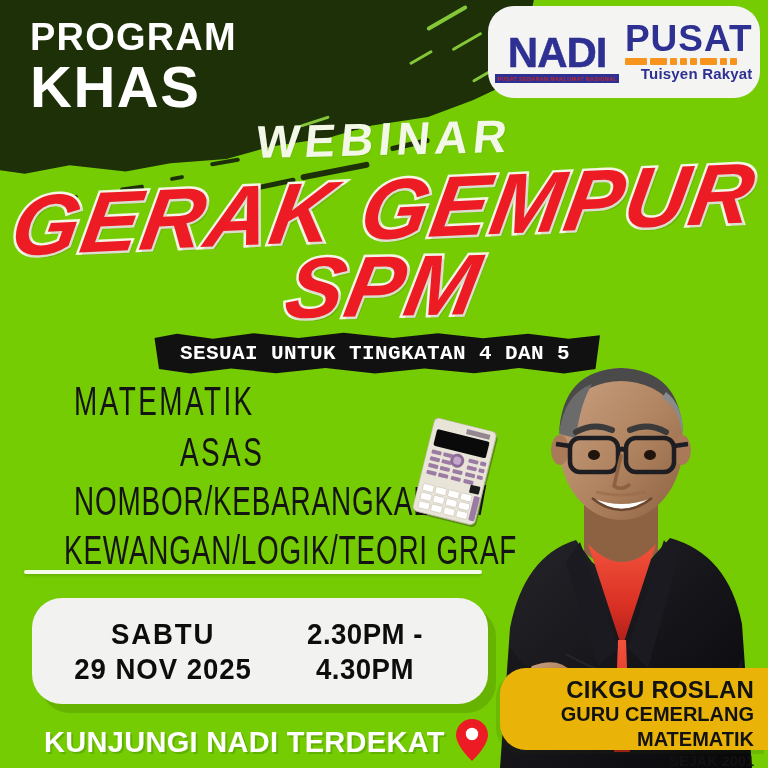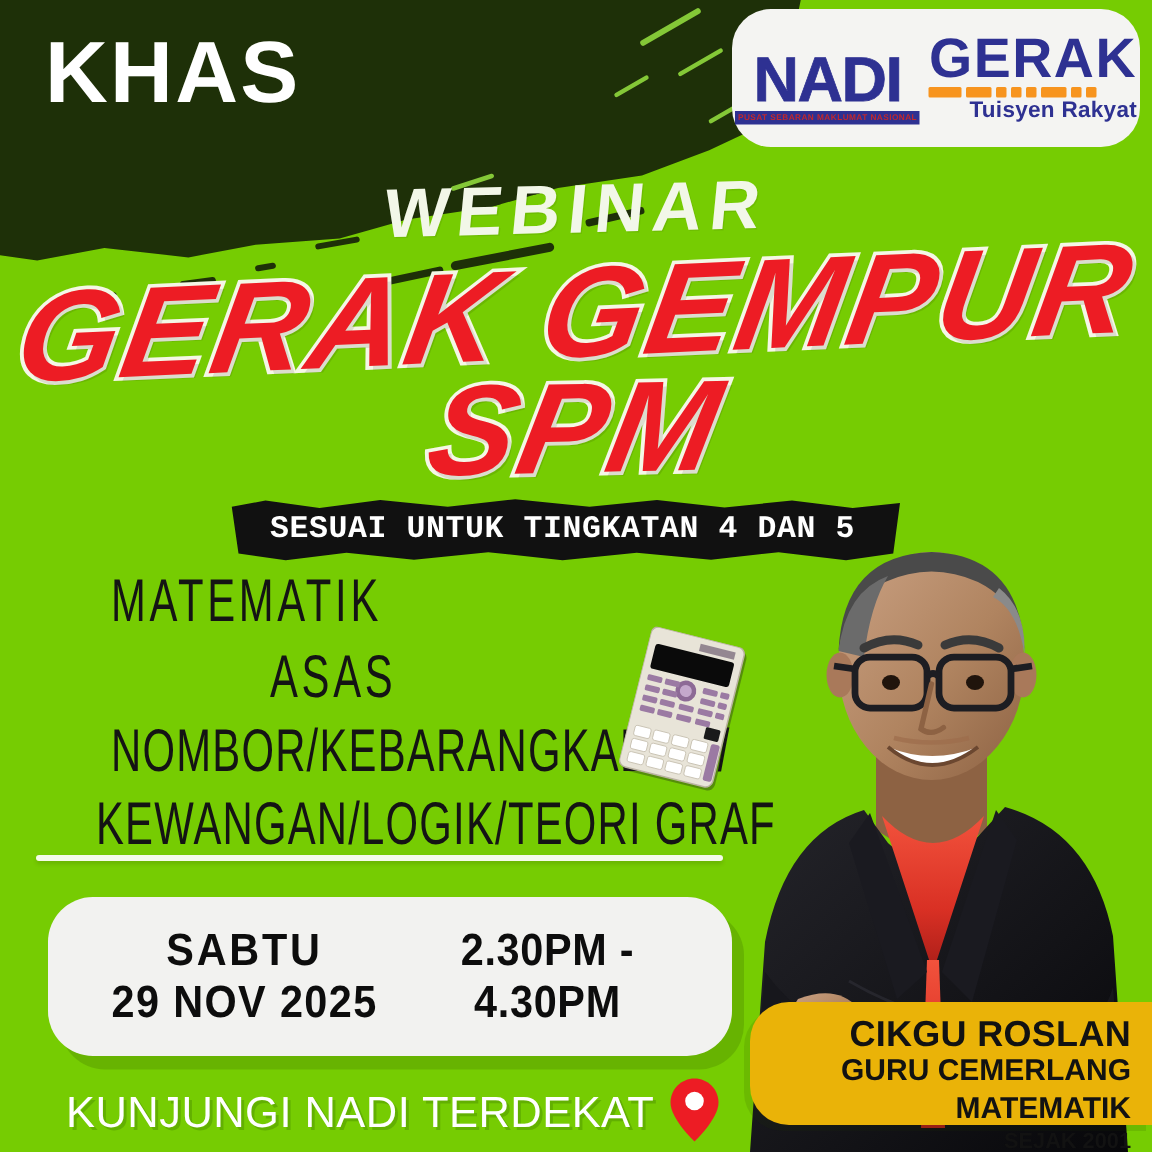--- a/index.html
+++ b/index.html
@@ -235,6 +235,7 @@
   <div class="streak k5"></div>
 
   <div class="heading-block">
+    <div class="h-program">PROGRAM</div>
     <div class="h-khas">KHAS</div>
   </div>
 

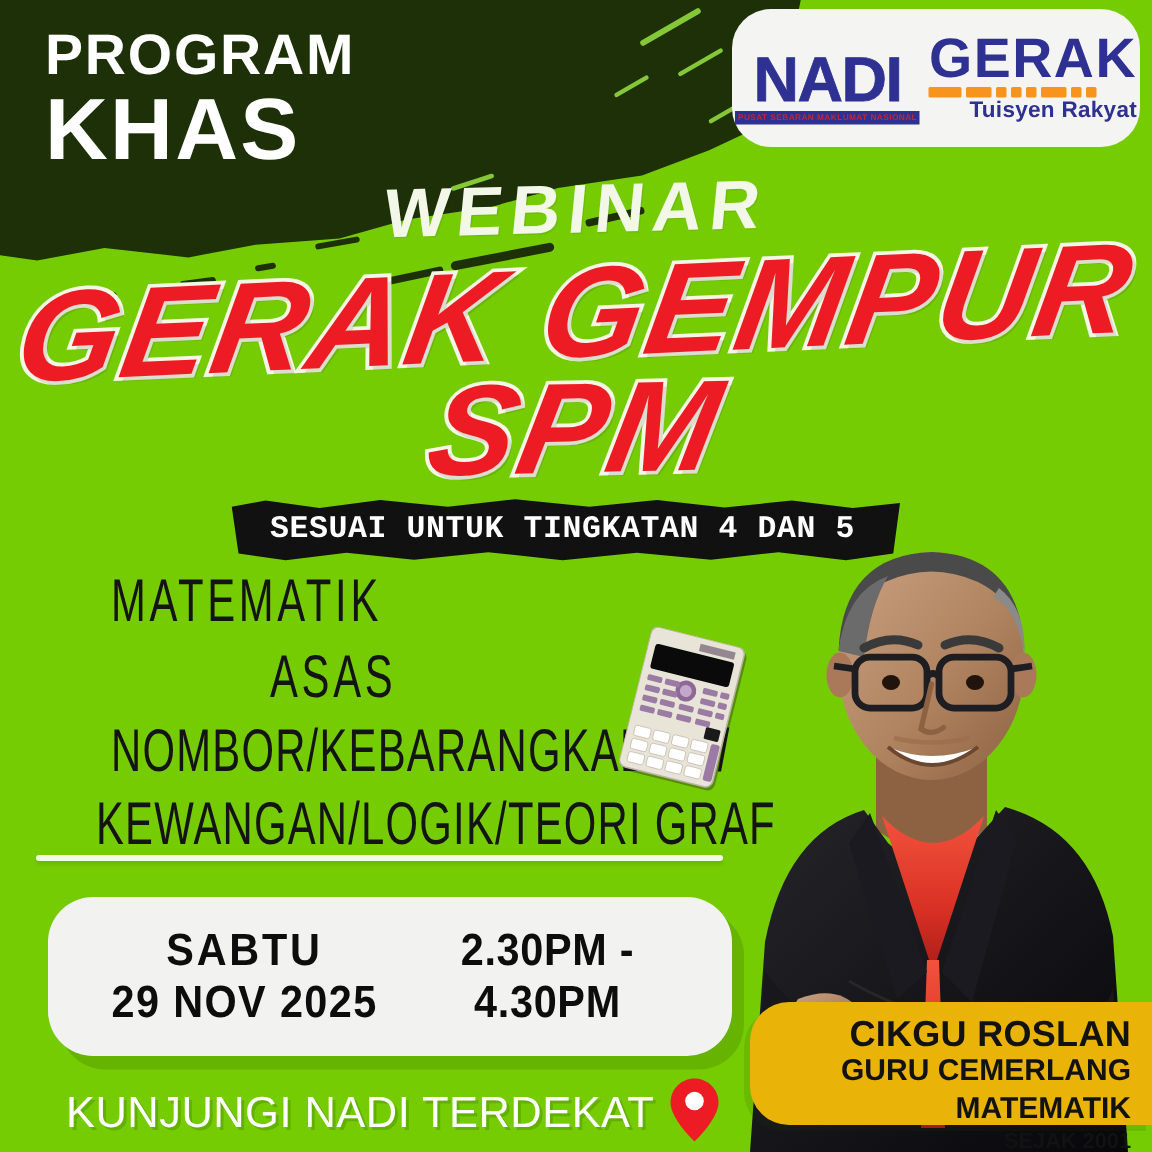--- a/index.html
+++ b/index.html
@@ -246,7 +246,7 @@
         <div class="nadi-sub">PUSAT SEBARAN MAKLUMAT NASIONAL</div>
       </div>
       <div class="logo-dilea">
-        <div class="dilea-word">GERAK</div>
+        <div class="dilea-word">PUSAT</div>
         <div class="dash-row">
           <span class="dash w-lg"></span>
           <span class="dash w-md"></span>

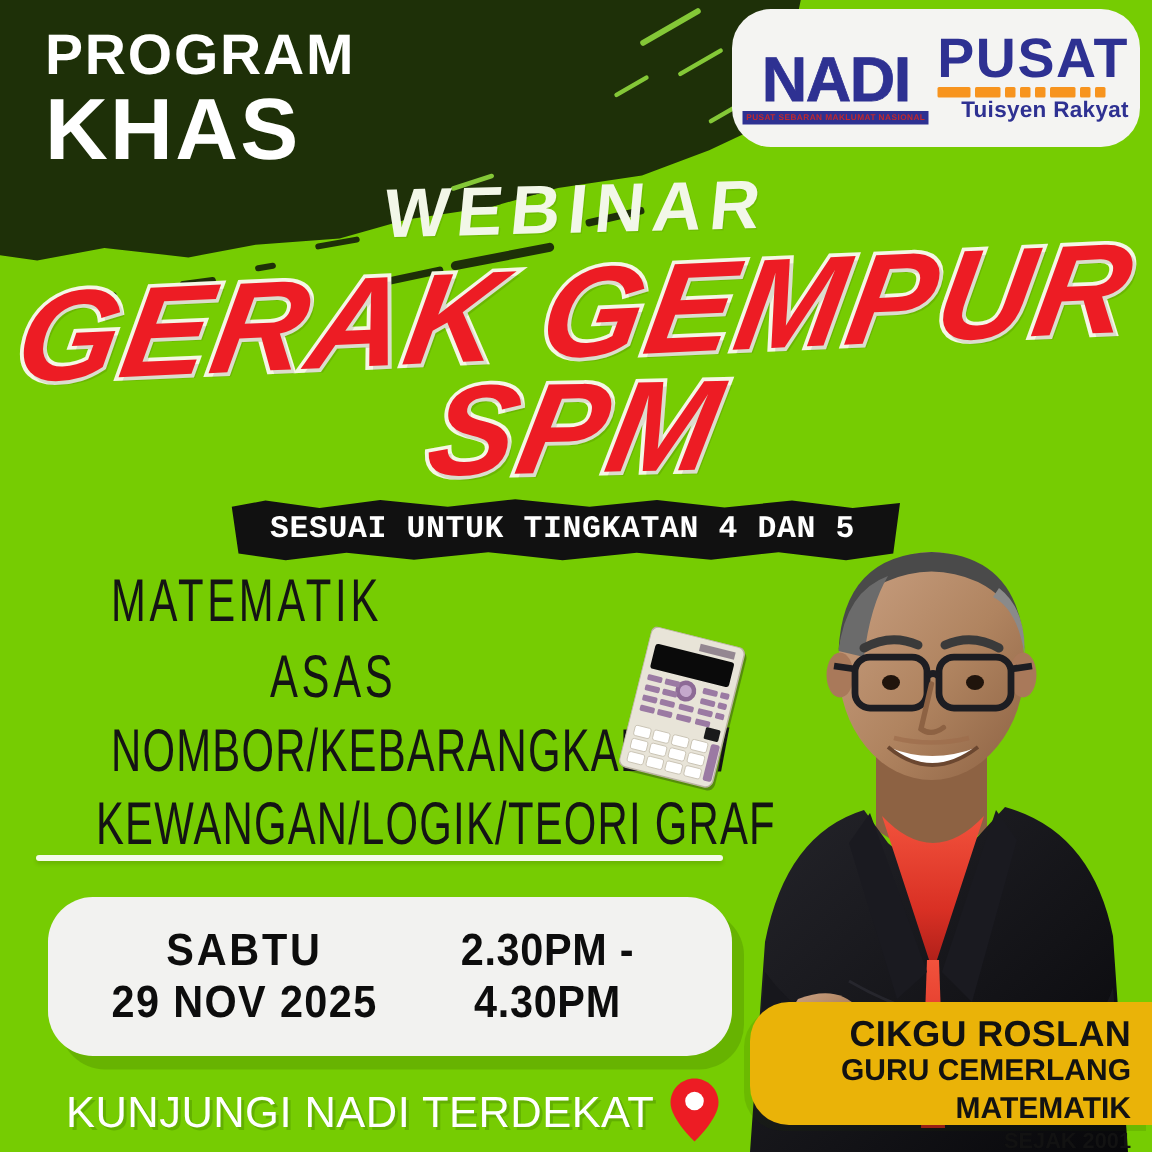--- a/index.html
+++ b/index.html
@@ -189,7 +189,7 @@
     display:flex; align-items:center; gap:10px;
   }
   .cta-text{
-    font-size:29px; font-weight:normal; color:#ffffff; letter-spacing:.3px;
+    font-size:29px; font-weight:bold; color:#ffffff; letter-spacing:.3px;
     font-family:"Liberation Sans", sans-serif;
     text-shadow:2px 2px 0 rgba(40,90,0,.25);
     white-space:nowrap;

